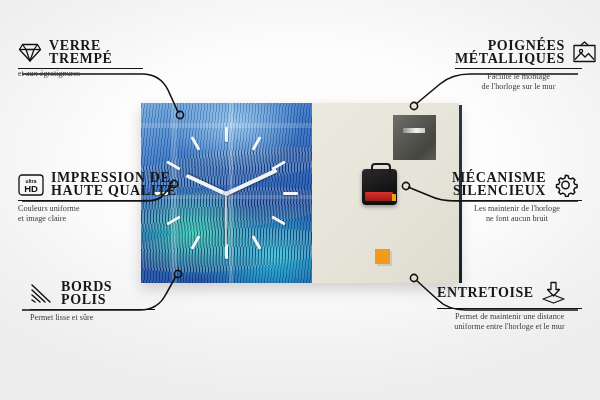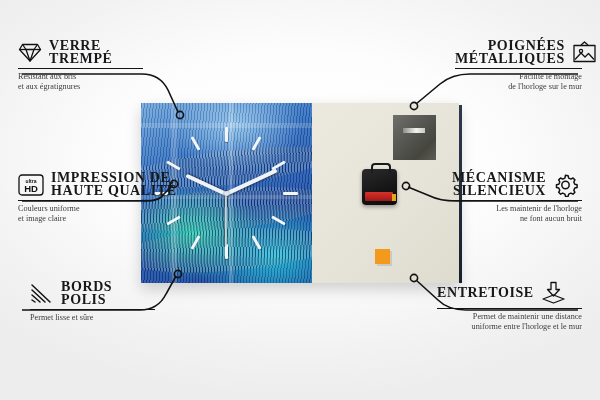--- a/index.html
+++ b/index.html
@@ -186,7 +186,6 @@
       </div>
     </div>
     <div class="rule" style="margin-top:3px;width:125px;"></div>
-    <div class="cal-sub" style="margin-top:3px;">Résistant aux bris</div>
     <div class="cal-sub">et aux égratignures</div>
   </div>
 

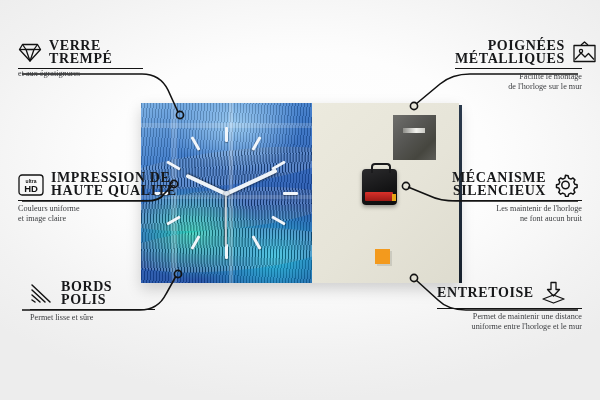--- a/index.html
+++ b/index.html
@@ -91,7 +91,7 @@
   .left .cal-sub{text-align:left;}
   .right .head{justify-content:flex-start;}
   .right .cal-title{text-align:right;}
-  .right .cal-sub{text-align:right;}
+  .right .cal-sub{text-align:center;}
   .leader{position:absolute;pointer-events:none;}
 </style>
 </head>

